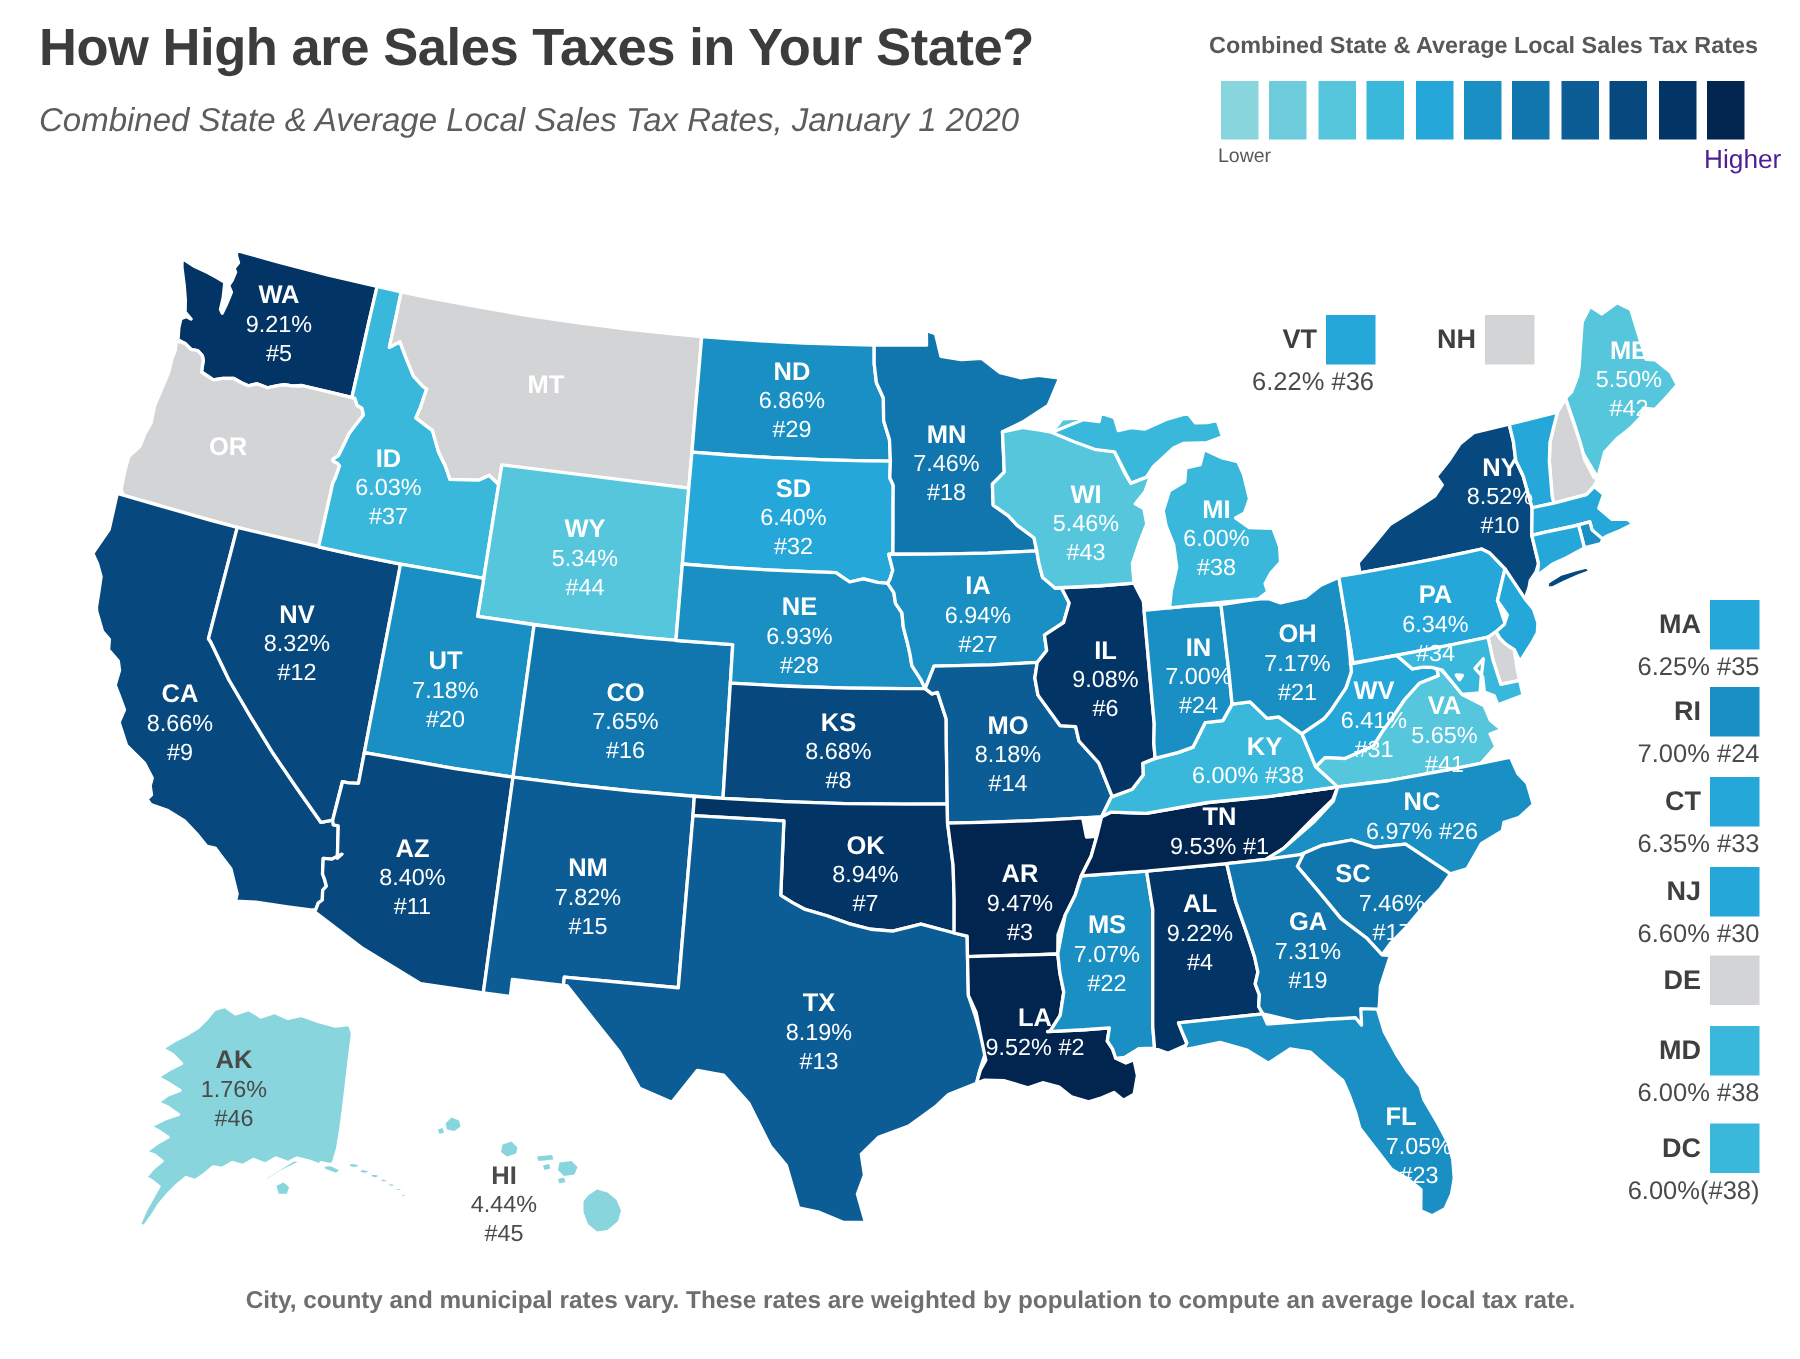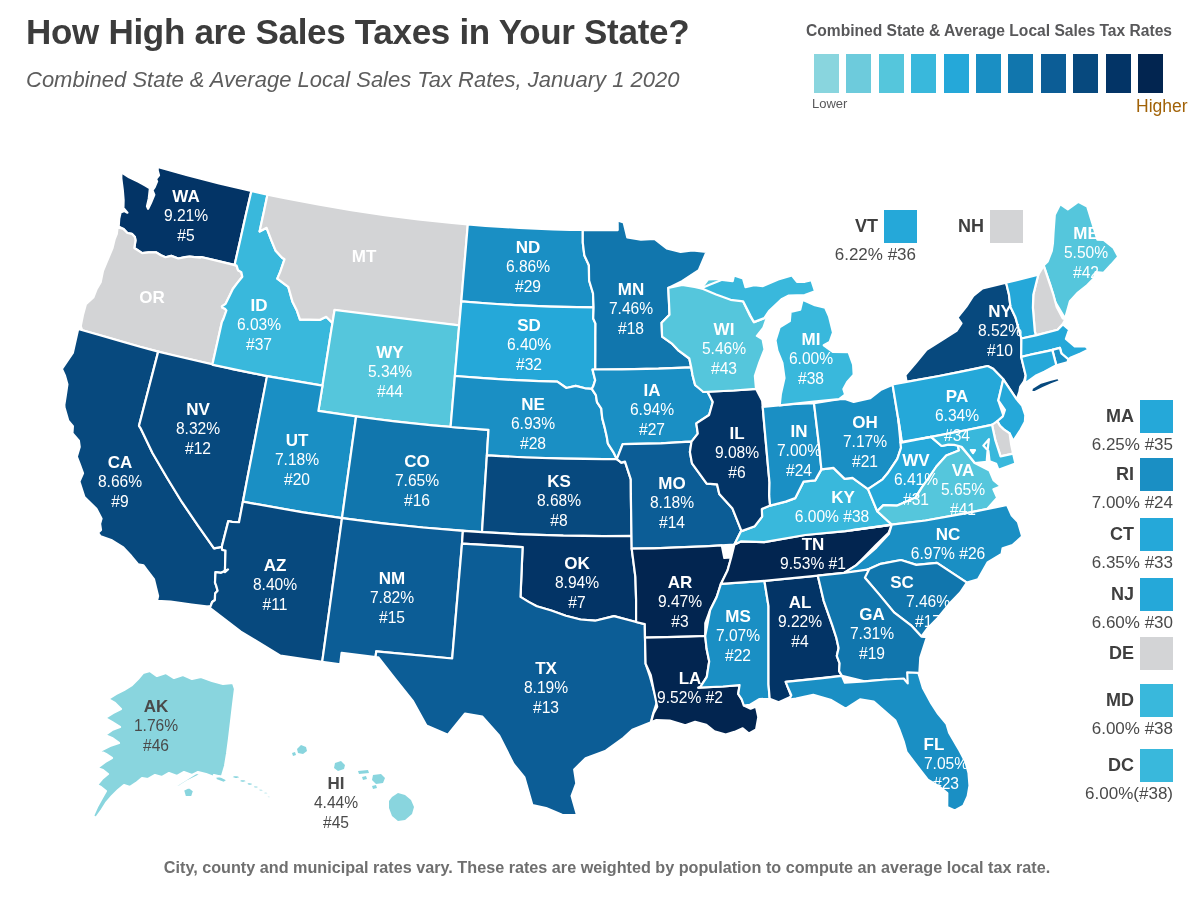--- a/index.html
+++ b/index.html
@@ -12,7 +12,7 @@
   .legend-bar{position:absolute;left:814px;top:54px;display:flex;gap:7.4px;}
   .legend-swatch{width:25px;height:39px;}
   .legend-lower{position:absolute;left:812px;top:96px;font-size:13px;color:#58585a;}
-  .legend-higher{position:absolute;left:1136px;top:96px;font-size:17.5px;color:#a16207;}
+  .legend-higher{position:absolute;left:1136px;top:96px;font-size:17.5px;color:#4c1d95;}
   .footnote{position:absolute;left:7px;width:1200px;top:858px;text-align:center;font-size:16.2px;font-weight:bold;color:#6f6f6f;}
   svg.map{position:absolute;left:0;top:0;}
   .stpath{stroke:#fff;stroke-width:2.2;stroke-linejoin:round;stroke-linecap:round;}

